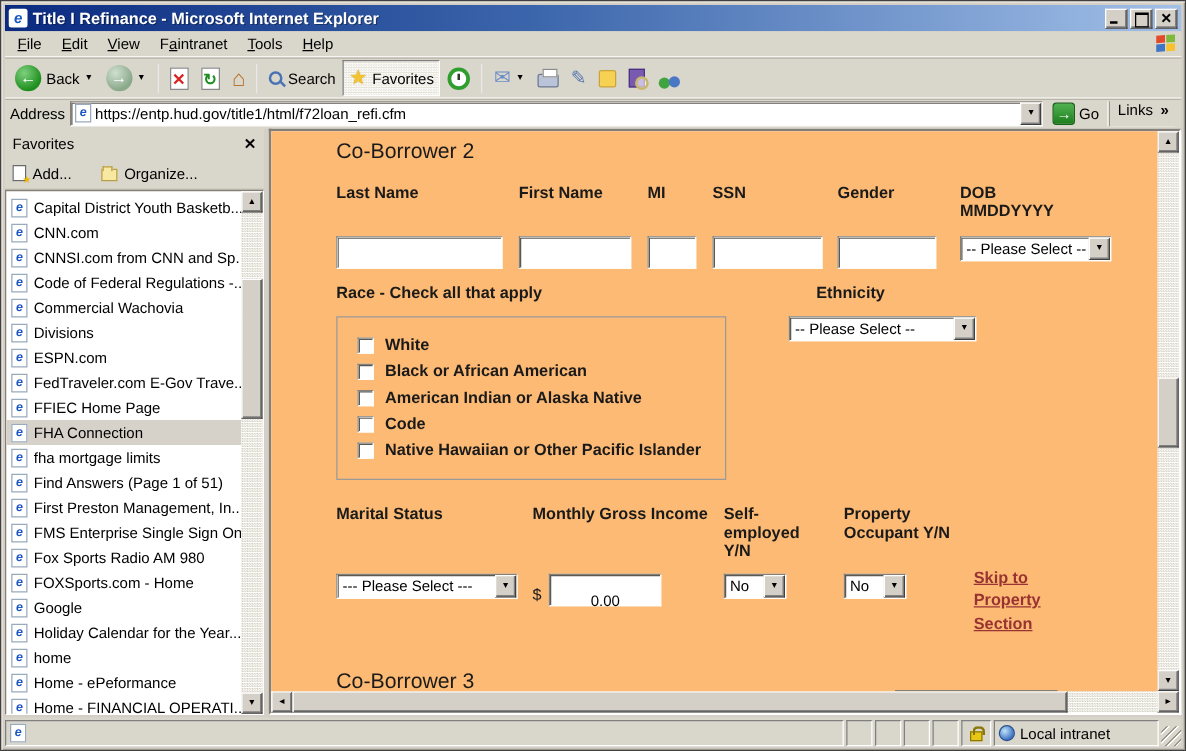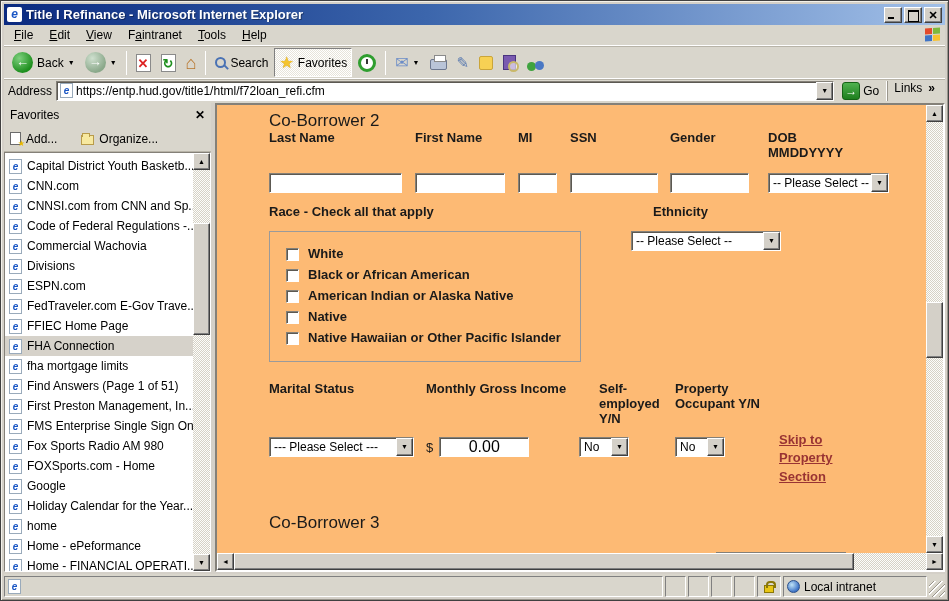--- a/index.html
+++ b/index.html
@@ -142,7 +142,7 @@
   
   .h-sect { font-size:17px; color:#1a1a1a; margin-top:2px; }
   .lbl { font-weight:bold; font-size:13px; color:#1a1a1a; line-height:1.15; }
-  .row-fields { display:grid; grid-template-columns:146px 103px 52px 100px 98px 130px; margin-top:0; }
+  .row-fields { display:grid; grid-template-columns:146px 103px 52px 100px 98px 130px; margin-top:16px; }
   .row-inputs { display:grid; grid-template-columns:146px 103px 52px 100px 98px 130px; margin-top:12px; }
   .xp-input { height:20px; background:#fff; border:1px solid; border-color:#848078 #fff #fff #848078;
     box-shadow: inset 1px 1px 0 #5c5952; font-size:16px; padding:0 3px;

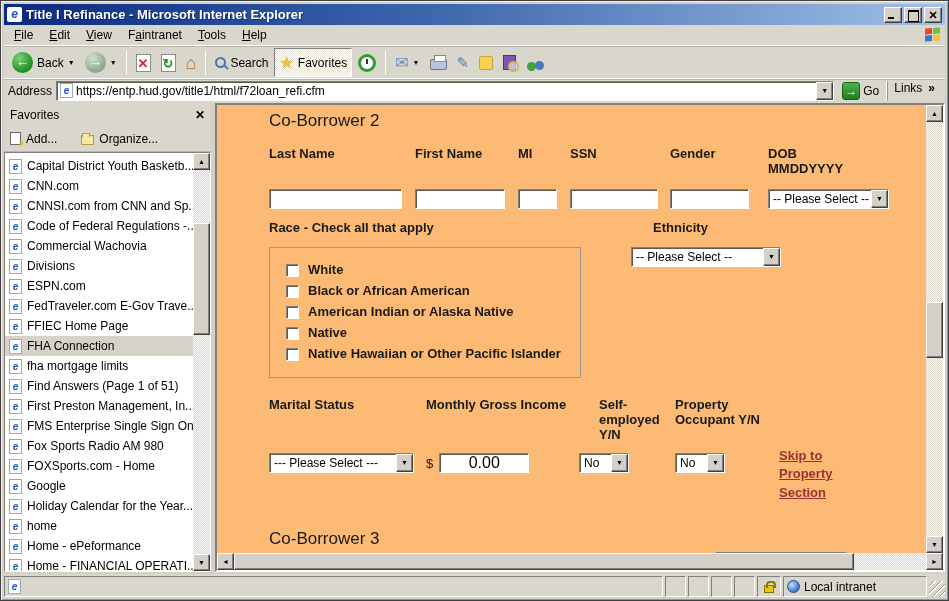--- a/index.html
+++ b/index.html
@@ -461,7 +461,7 @@
               </div>
               <div class="chk-row">
                 <span class="chk"></span>
-                <span class="lbl">Native</span>
+                <span class="lbl">Code</span>
               </div>
               <div class="chk-row">
                 <span class="chk"></span>

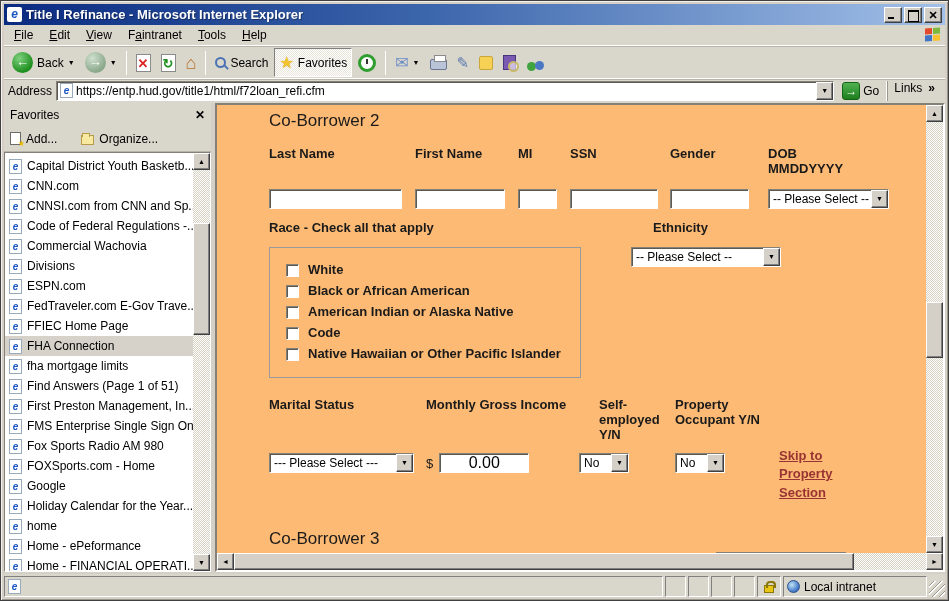--- a/index.html
+++ b/index.html
@@ -162,7 +162,7 @@
   .eth-block .xp-select { margin-top:11px; width:150px; }
   .eth-block .lbl { padding-left:22px; }
   .marital-labels { display:grid; grid-template-columns:157px 153px 96px 104px auto; margin-top:20px; }
-  .marital-labels .w72 { width:76px;margin-left:20px; }
+  .marital-labels .w72 { width:76px; }
   .marital-labels .w100 { width:104px; }
   .marital-controls { display:grid; grid-template-columns:157px 153px 96px 104px auto; margin-top:10px; align-items:start; }
   .income-wrap { display:flex; align-items:flex-end; gap:6px; }

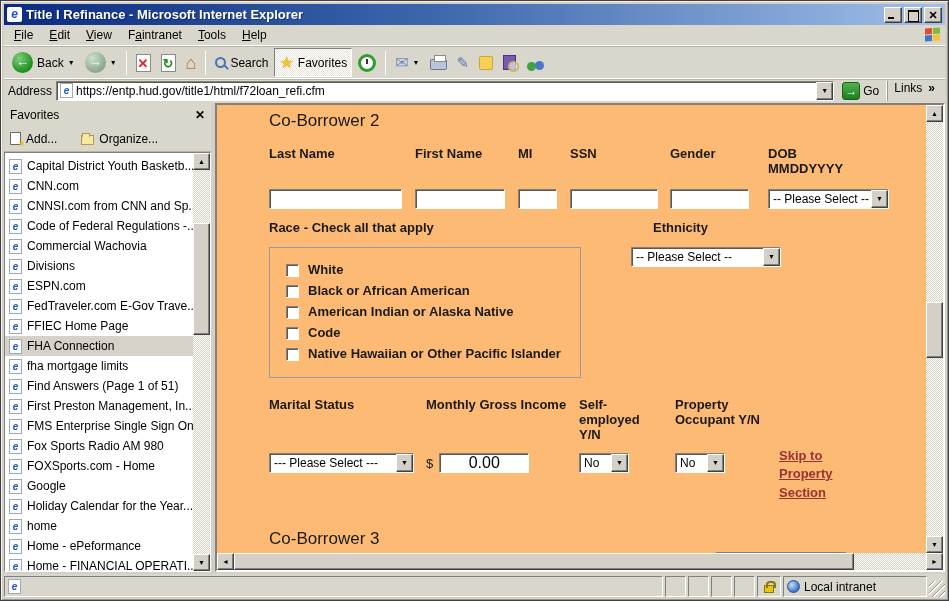--- a/index.html
+++ b/index.html
@@ -145,7 +145,7 @@
   .row-fields { display:grid; grid-template-columns:146px 103px 52px 100px 98px 130px; margin-top:16px; }
   .row-inputs { display:grid; grid-template-columns:146px 103px 52px 100px 98px 130px; margin-top:12px; }
   .xp-input { height:20px; background:#fff; border:1px solid; border-color:#848078 #fff #fff #848078;
-    box-shadow: inset 1px 1px 0 #5c5952; font-size:16px; padding:0 3px;
+    box-shadow: inset 1px 1px 0 #5c5952; font-size:12px; padding:12px 3px;
     font-family:"Liberation Sans",sans-serif; }
   .xp-select { height:20px; display:inline-flex; background:#fff; border:1px solid;
     border-color:#848078 #fff #fff #848078; box-shadow: inset 1px 1px 0 #5c5952; }

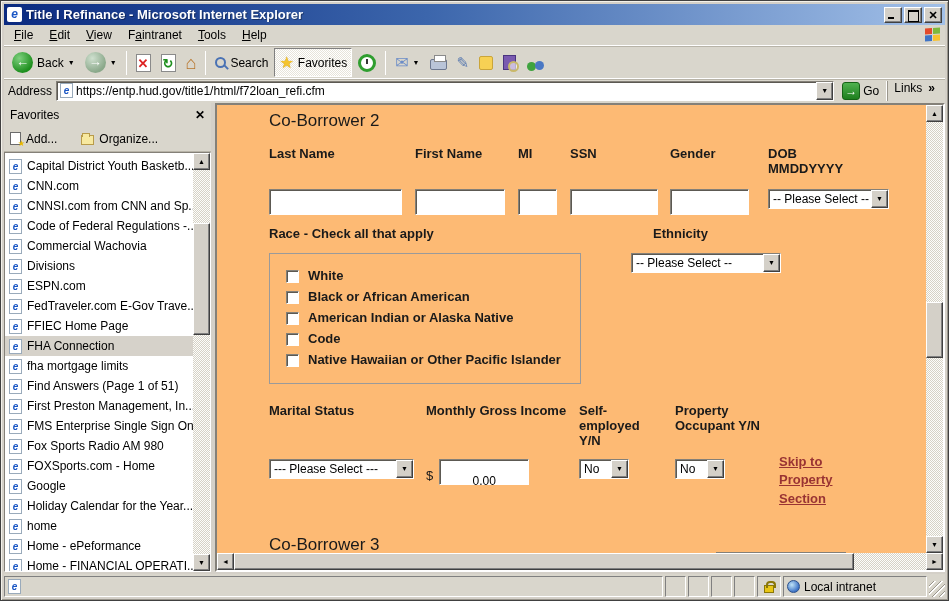--- a/index.html
+++ b/index.html
@@ -178,7 +178,7 @@
   .pane.main-pane { flex:1; }
   .pane.tiny { width:21px; }
   .pane.lockp { width:24px; justify-content:center; }
-  .pane.zone { width:144px; gap:4px; }
+  .pane.zone { width:132px; gap:4px; }
   .lock { width:10px; height:8px; background:#e8c616; border:1px solid #8a7708; position:relative; margin-top:4px; }
   .lock::before { content:""; position:absolute; left:1px; top:-5px; width:6px; height:5px;
     border:2px solid #8a7708; border-bottom:none; border-radius:4px 4px 0 0; }

